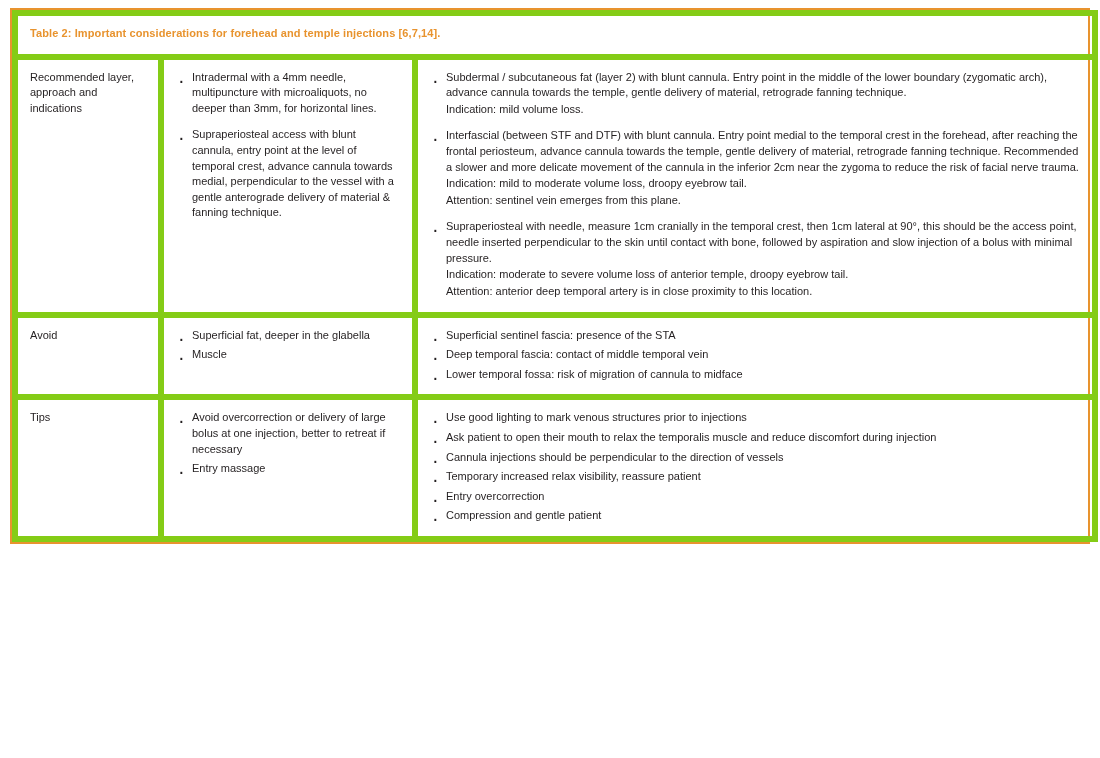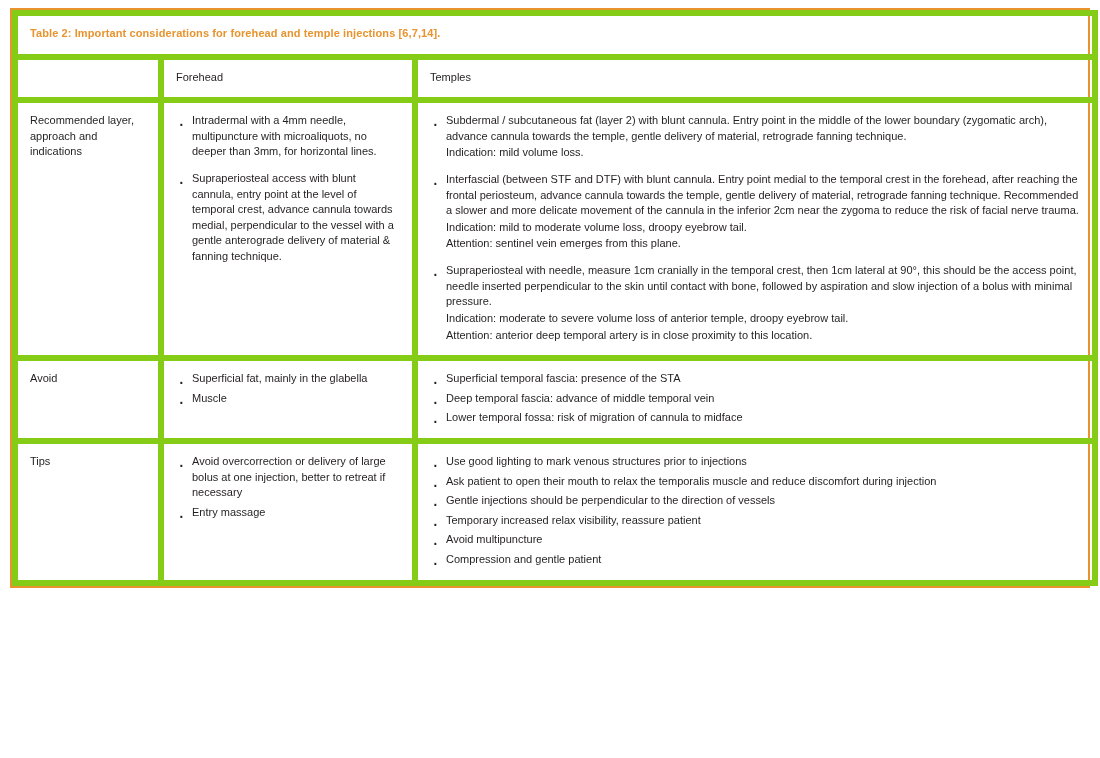--- a/index.html
+++ b/index.html
@@ -96,11 +96,6 @@
         <td class="caption-cell" colspan="3">Table 2: Important considerations for forehead and temple injections [6,7,14].</td>
       </tr>
       <tr>
-        <td class="hdr"></td>
-        <td class="hdr">Forehead</td>
-        <td class="hdr">Temples</td>
-      </tr>
-      <tr>
         <td class="rowlabel">Recommended layer, approach and indications</td>
         <td>
           <ul class="blist spaced">

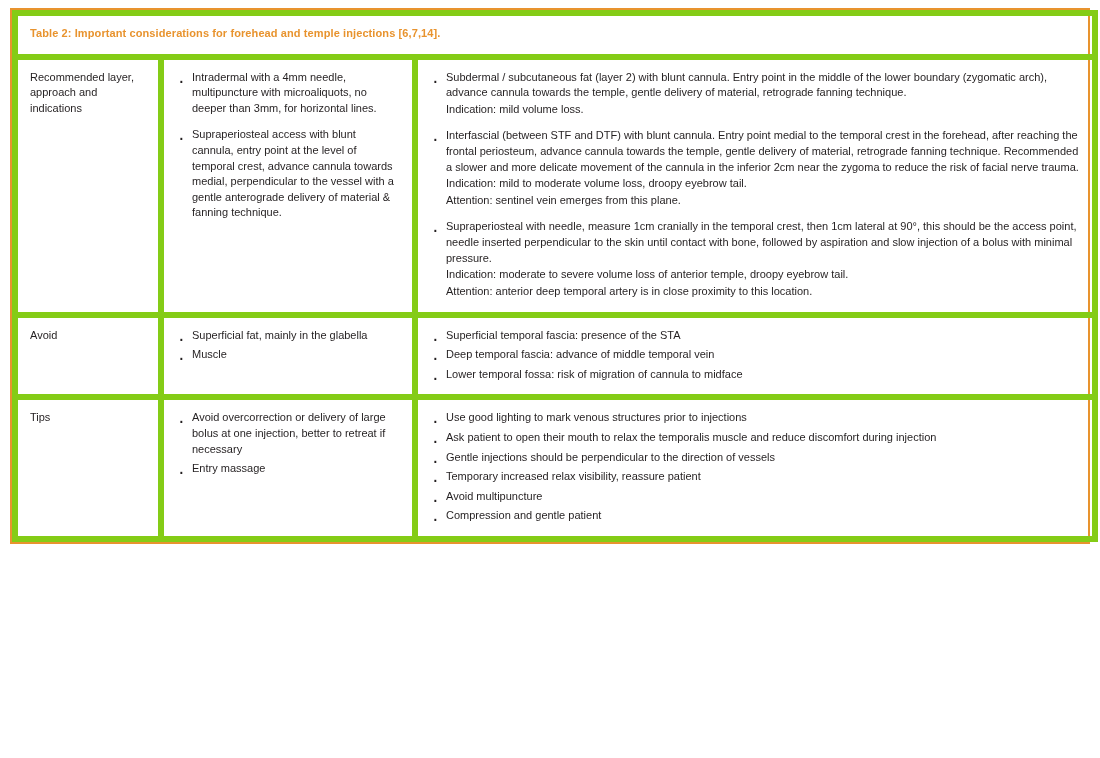--- a/index.html
+++ b/index.html
@@ -115,7 +115,7 @@
         <td class="rowlabel">Avoid</td>
         <td>
           <ul class="blist">
-              <li><span>Superficial fat, mainly in the glabella</span></li>
+              <li><span>Superficial fat, deeper in the glabella</span></li>
               <li><span>Muscle</span></li>
             </ul>
         </td>

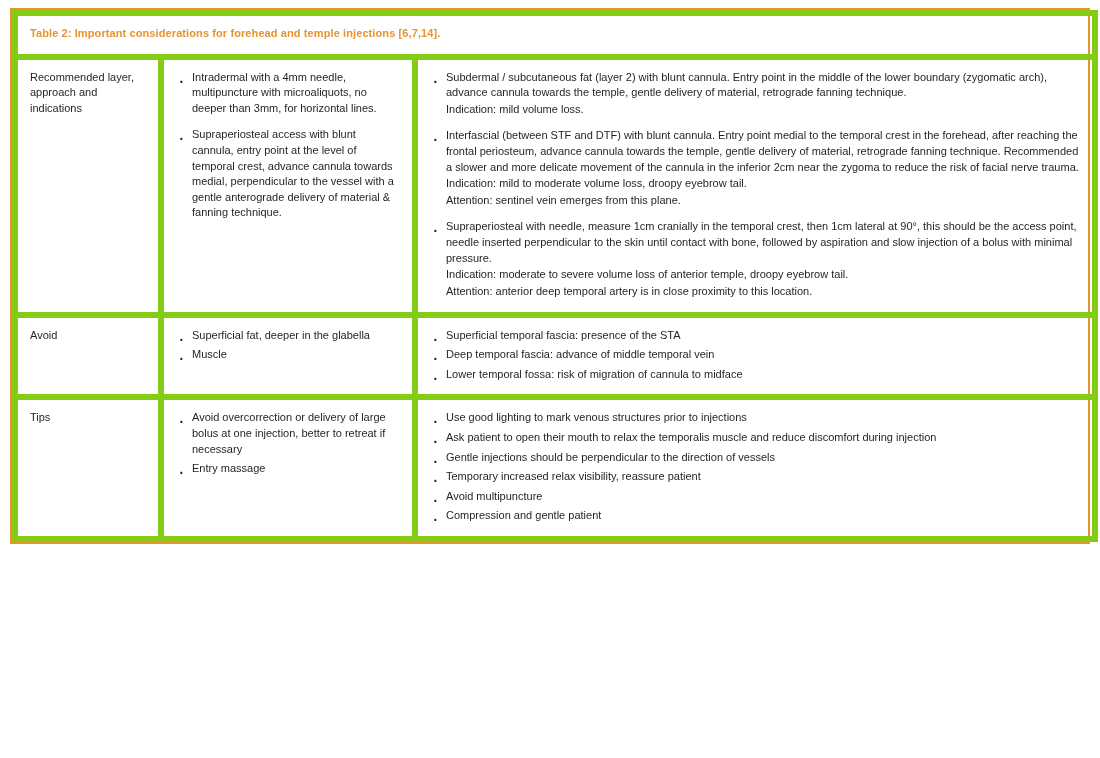--- a/index.html
+++ b/index.html
@@ -121,7 +121,7 @@
         </td>
         <td>
           <ul class="blist">
-              <li><span>Superficial temporal fascia: presence of the STA</span></li>
+              <li><span>Superficial sentinel fascia: presence of the STA</span></li>
               <li><span>Deep temporal fascia: advance of middle temporal vein</span></li>
               <li><span>Lower temporal fossa: risk of migration of cannula to midface</span></li>
             </ul>

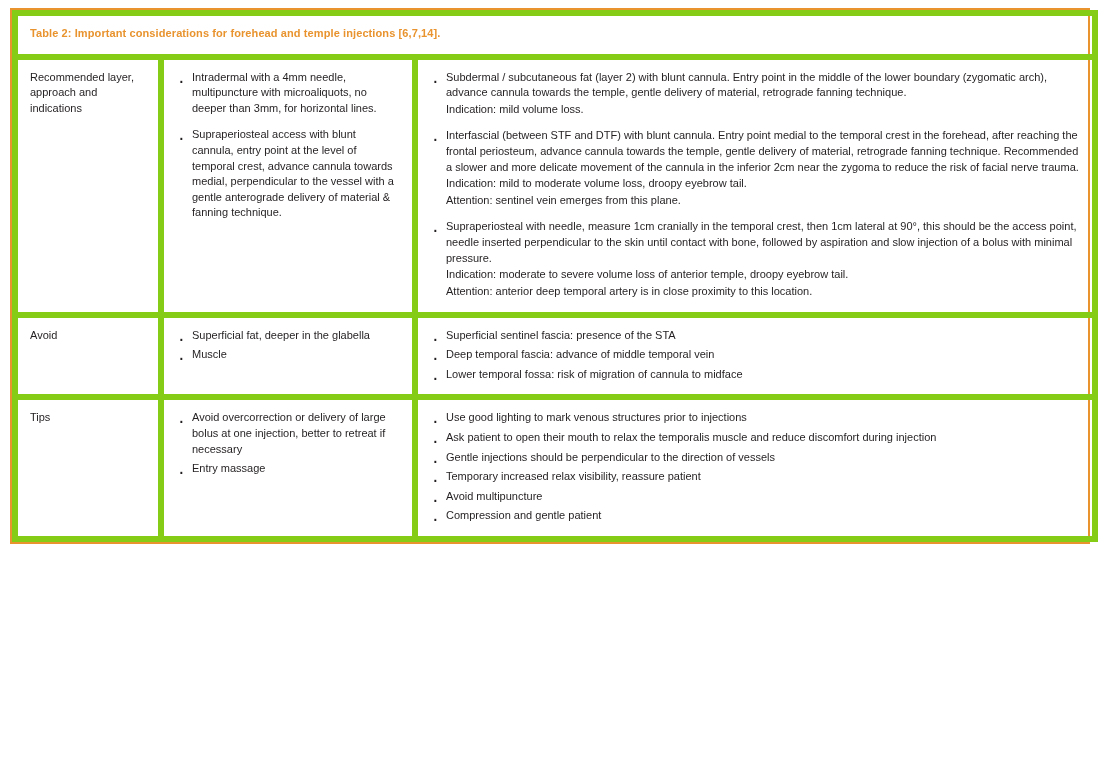--- a/index.html
+++ b/index.html
@@ -122,7 +122,7 @@
         <td>
           <ul class="blist">
               <li><span>Superficial sentinel fascia: presence of the STA</span></li>
-              <li><span>Deep temporal fascia: advance of middle temporal vein</span></li>
+              <li><span>Deep temporal fascia: contact of middle temporal vein</span></li>
               <li><span>Lower temporal fossa: risk of migration of cannula to midface</span></li>
             </ul>
         </td>

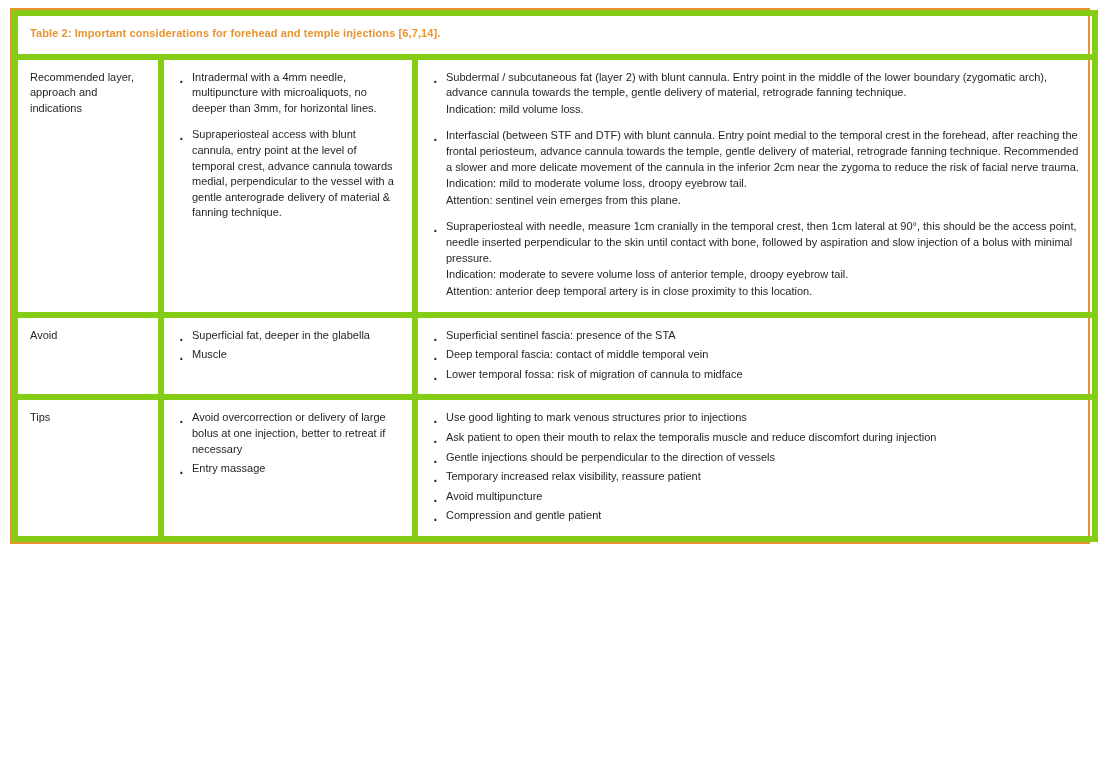--- a/index.html
+++ b/index.html
@@ -139,7 +139,7 @@
           <ul class="blist">
               <li><span>Use good lighting to mark venous structures prior to injections</span></li>
               <li><span>Ask patient to open their mouth to relax the temporalis muscle and reduce discomfort during injection</span></li>
-              <li><span>Gentle injections should be perpendicular to the direction of vessels</span></li>
+              <li><span>Cannula injections should be perpendicular to the direction of vessels</span></li>
               <li><span>Temporary increased relax visibility, reassure patient</span></li>
               <li><span>Avoid multipuncture</span></li>
               <li><span>Compression and gentle patient</span></li>

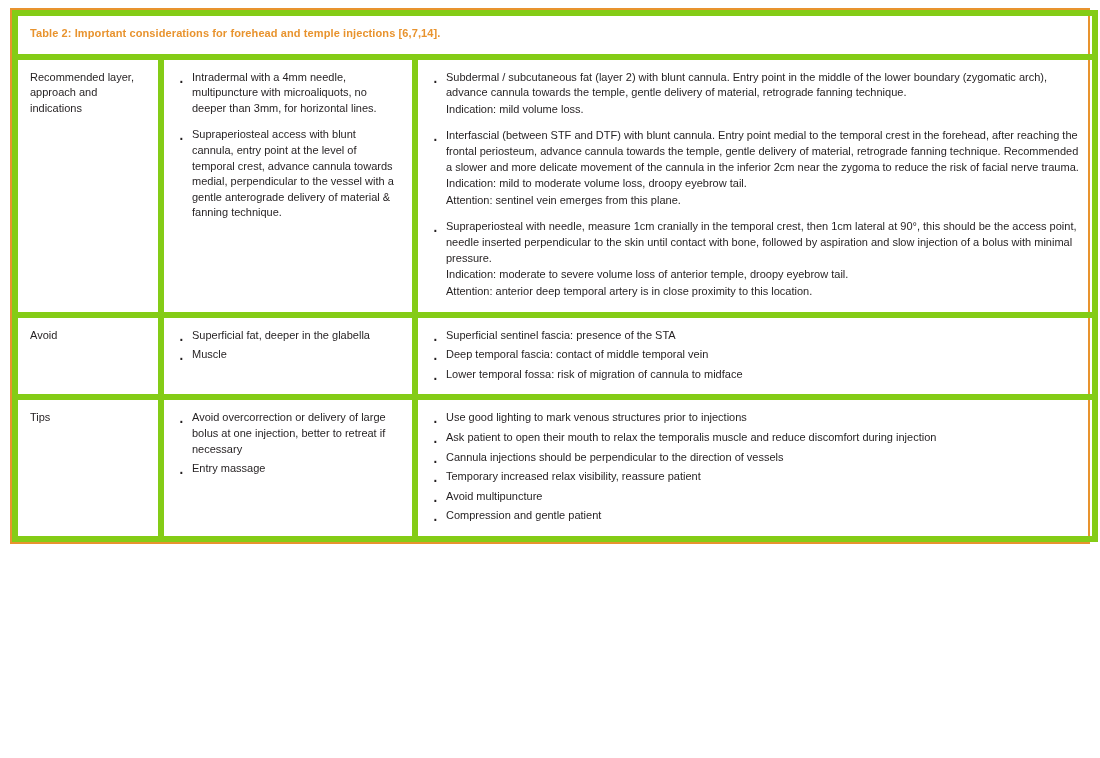--- a/index.html
+++ b/index.html
@@ -141,7 +141,7 @@
               <li><span>Ask patient to open their mouth to relax the temporalis muscle and reduce discomfort during injection</span></li>
               <li><span>Cannula injections should be perpendicular to the direction of vessels</span></li>
               <li><span>Temporary increased relax visibility, reassure patient</span></li>
-              <li><span>Avoid multipuncture</span></li>
+              <li><span>Entry overcorrection</span></li>
               <li><span>Compression and gentle patient</span></li>
             </ul>
         </td>

